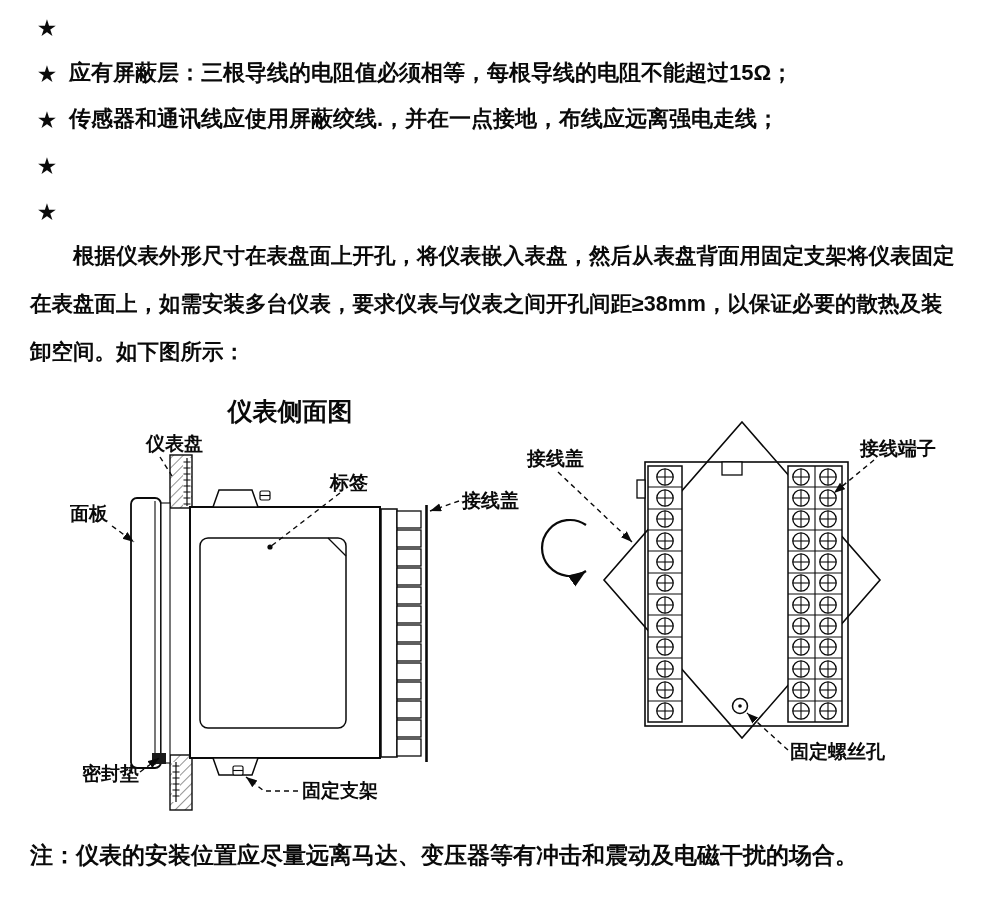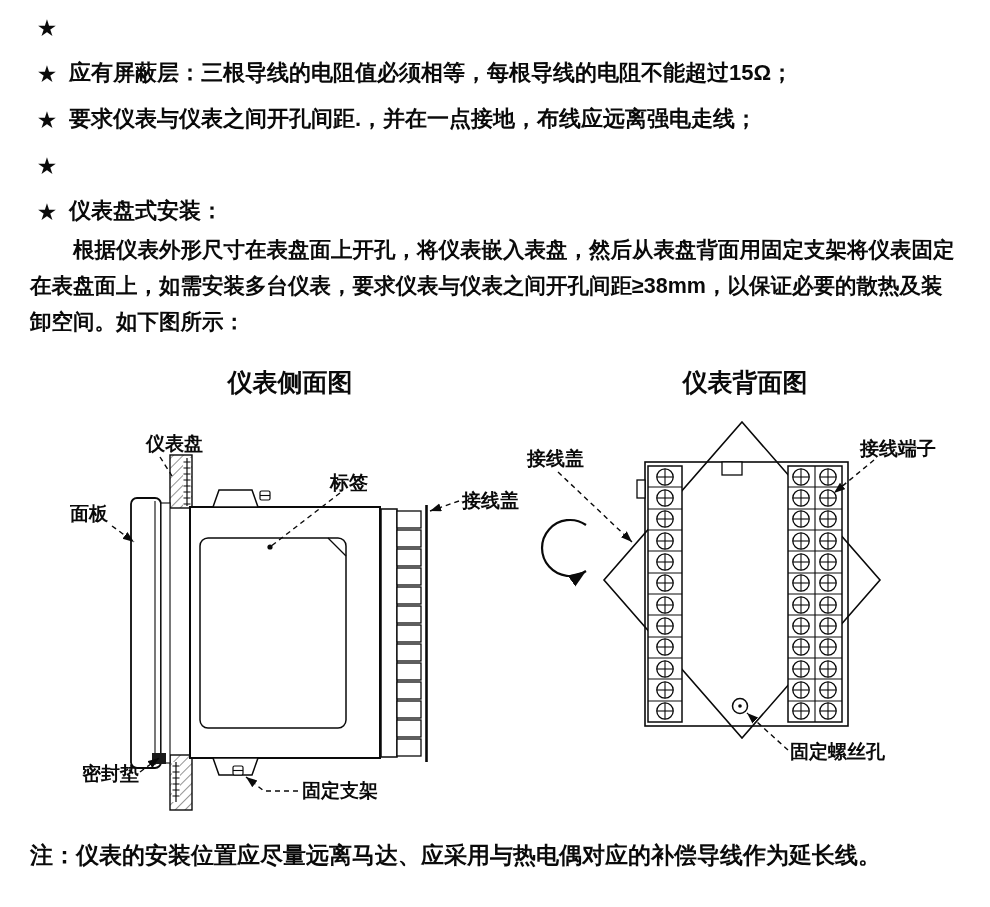--- a/index.html
+++ b/index.html
@@ -44,7 +44,7 @@
     </li>
     <li>
       <span class="star">★</span>
-      <span>要求仪表与仪表之间开孔间距.，并在一点接地，布线应远离强电走线；</span>
+      <span>传感器和通讯线应使用屏蔽绞线.，并在一点接地，布线应远离强电走线；</span>
     </li>
     <li>
       <span class="star">★</span>

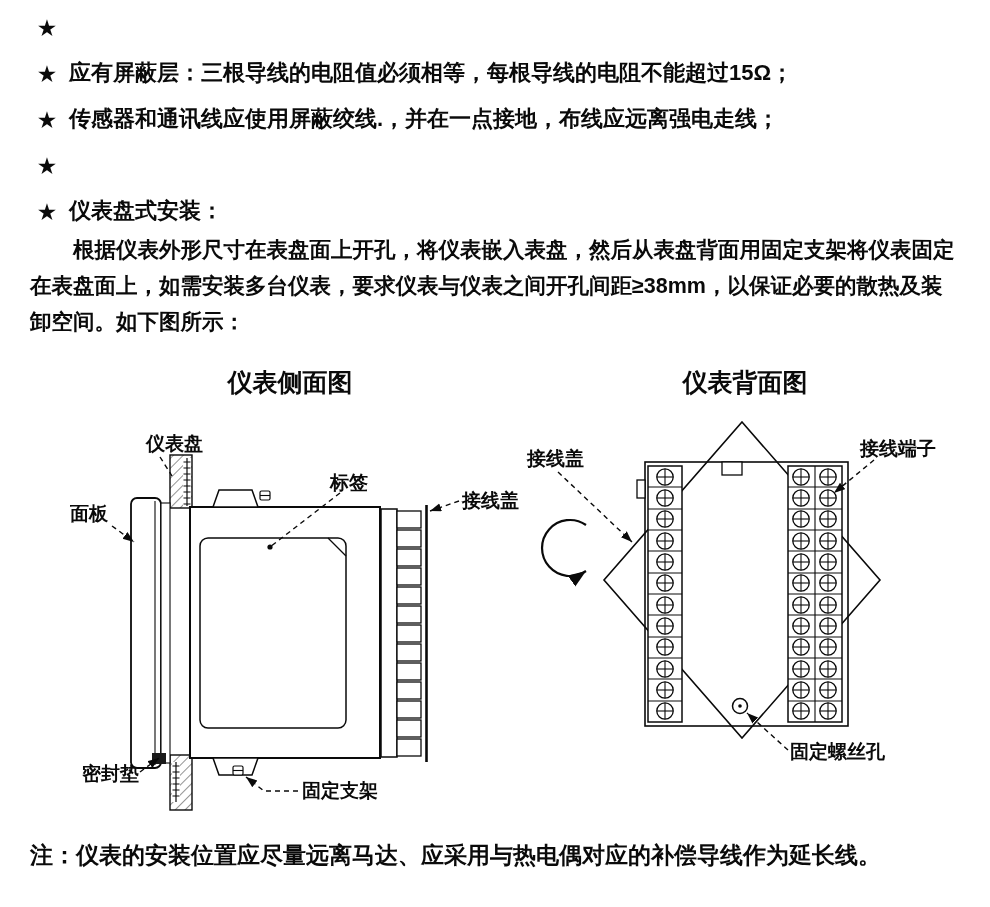--- a/index.html
+++ b/index.html
@@ -51,7 +51,6 @@
     </li>
     <li>
       <span class="star">★</span>
-      <span>仪表盘式安装：</span>
     </li>
   </ul>
 

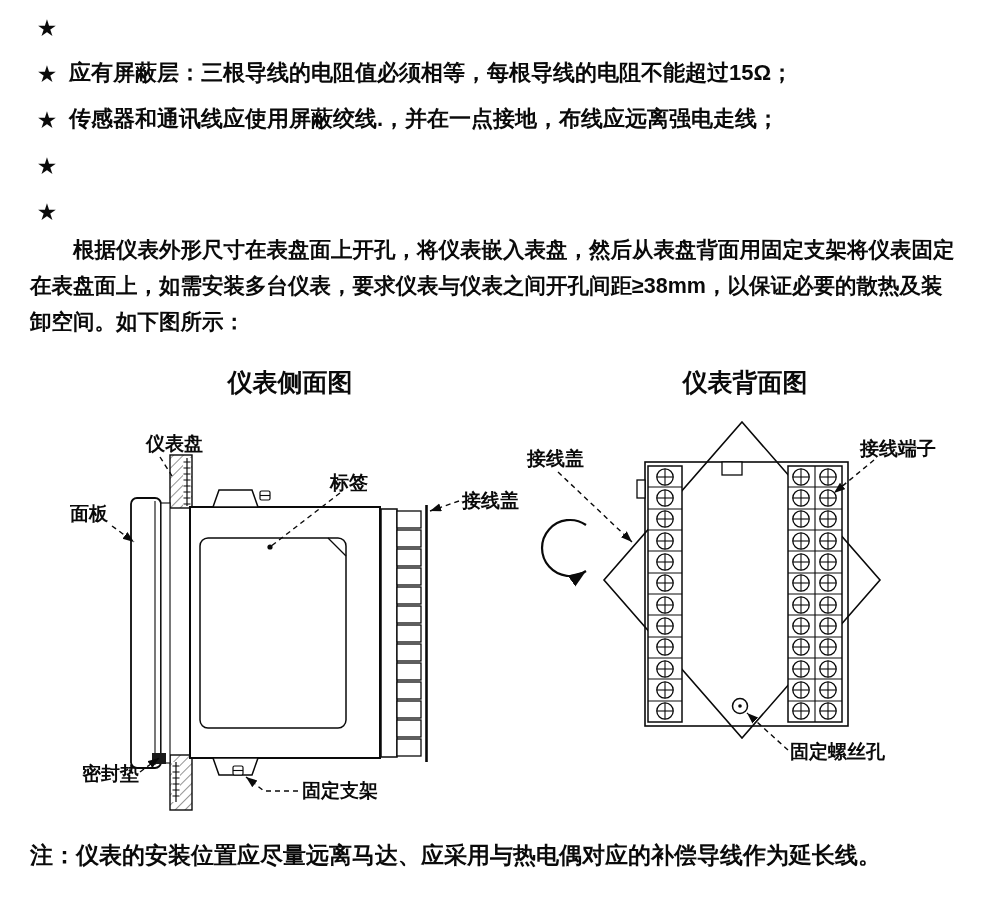--- a/index.html
+++ b/index.html
@@ -13,7 +13,7 @@
     font-size:22px; font-weight:700; line-height:26px; }
   .star { font-size:20px; margin-right:13px; margin-top:1px; }
   .para { position:absolute; left:30px; top:232px; width:932px;
-    font-size:21.5px; font-weight:700; line-height:36px; text-indent:2em; }
+    font-size:21.5px; font-weight:700; line-height:48px; text-indent:2em; }
   .fig-title { position:absolute; font-family:"Liberation Serif", serif;
     font-size:25px; font-weight:700; text-align:center; }
   #title-side { left:30px;  top:366px; width:520px; }

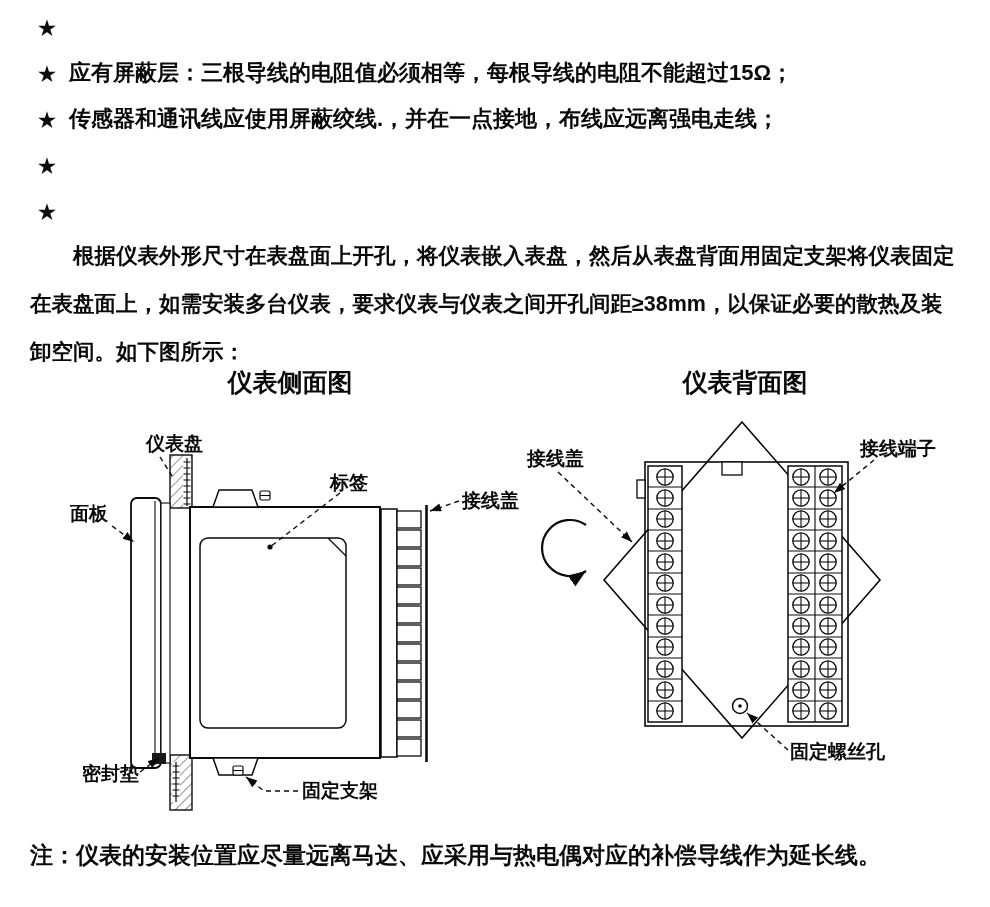--- a/index.html
+++ b/index.html
@@ -15,7 +15,7 @@
   .para { position:absolute; left:30px; top:232px; width:932px;
     font-size:21.5px; font-weight:700; line-height:48px; text-indent:2em; }
   .fig-title { position:absolute; font-family:"Liberation Serif", serif;
-    font-size:25px; font-weight:700; text-align:center; }
+    font-size:25px; font-weight:700; text-align:center;margin-top:29px; }
   #title-side { left:30px;  top:366px; width:520px; }
   #title-back { left:505px; top:366px; width:480px; }
   .diagram { position:absolute; }

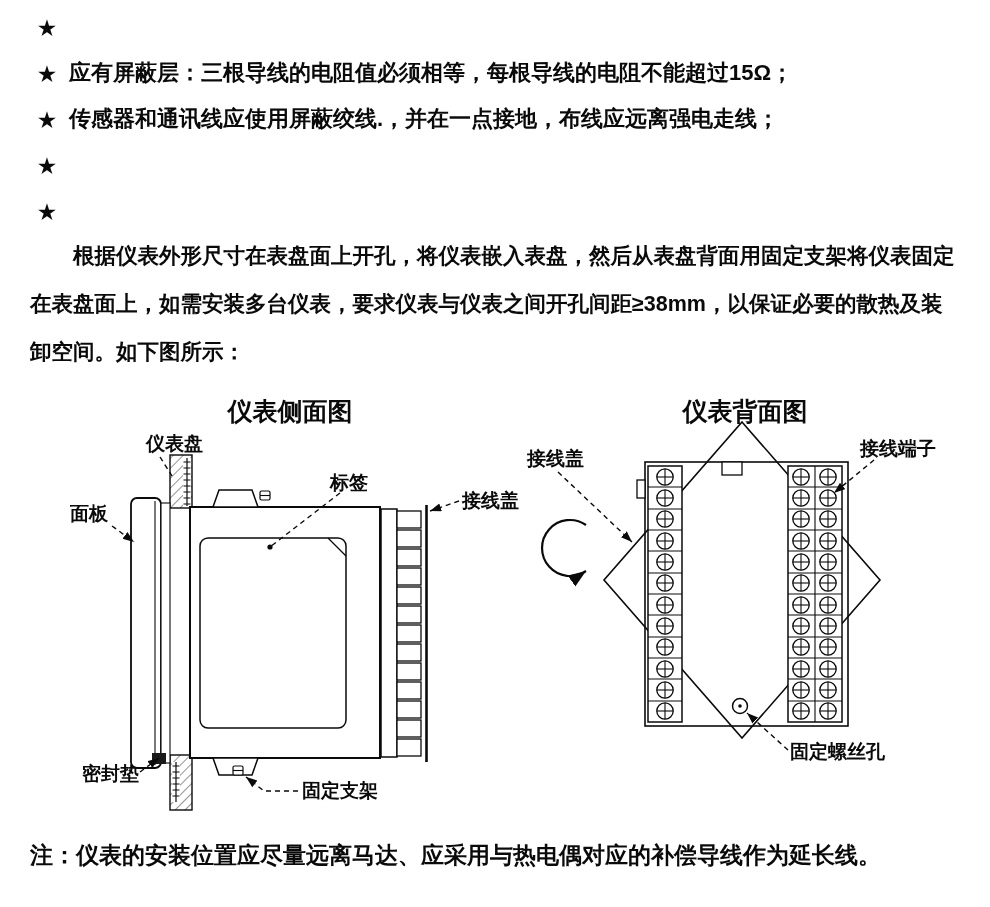--- a/index.html
+++ b/index.html
@@ -57,7 +57,6 @@
   <p class="para">根据仪表外形尺寸在表盘面上开孔，将仪表嵌入表盘，然后从表盘背面用固定支架将仪表固定在表盘面上，如需安装多台仪表，要求仪表与仪表之间开孔间距≥38mm，以保证必要的散热及装卸空间。如下图所示：</p>
 
   <div class="fig-title" id="title-side">仪表侧面图</div>
-  <div class="fig-title" id="title-back">仪表背面图</div>
 
   <svg class="diagram" id="svg-side" width="500" height="420" viewBox="0 0 500 420">
     <defs>

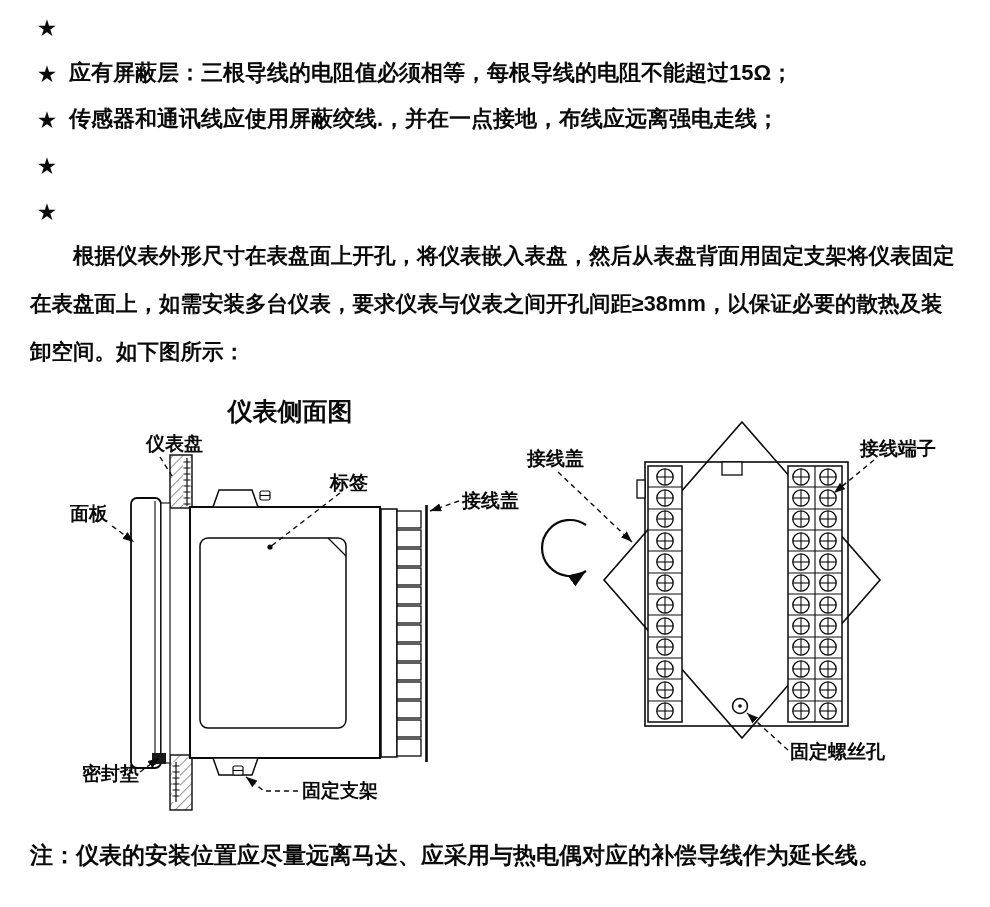--- a/index.html
+++ b/index.html
@@ -225,7 +225,7 @@
     <text x="290" y="358">固定螺丝孔</text>
   </svg>
 
-  <p class="note">注：仪表的安装位置应尽量远离马达、应采用与热电偶对应的补偿导线作为延长线。</p>
+  <p class="note">注：仪表的安装位置应尽量远离马达、变压器等有冲击和震动及电磁干扰的场合。</p>
 </div>
 
 </body></html>

